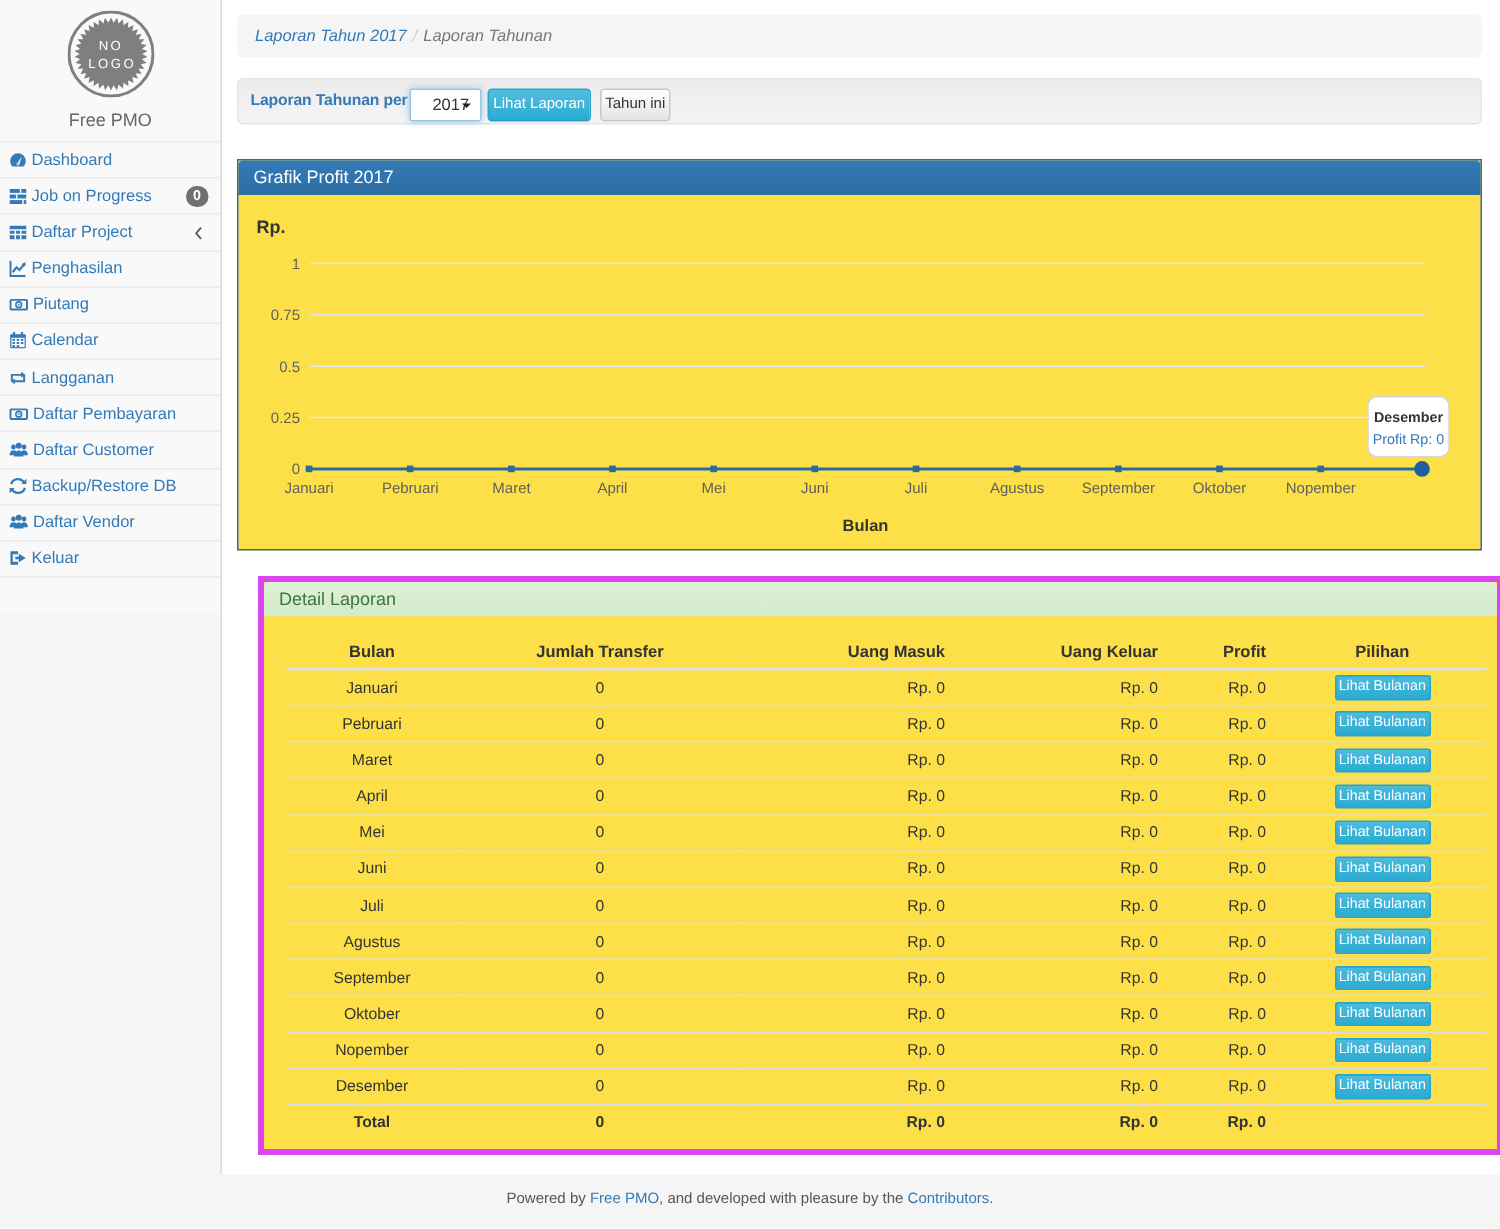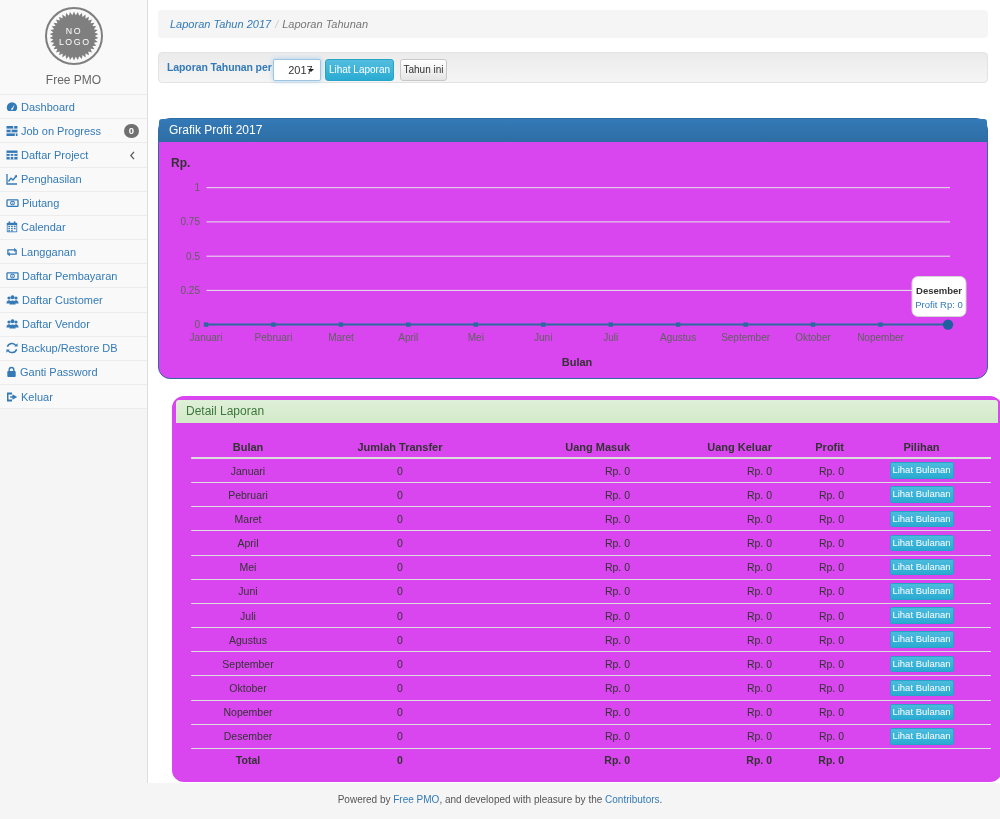--- a/index.html
+++ b/index.html
@@ -28,7 +28,7 @@
 #btn-lihat{left:166px;width:69px;background:linear-gradient(#53bdde,#2aabd2);border:1px solid #28a4c9;color:#fff;}
 #btn-tahun{left:241px;width:47px;background:linear-gradient(#ffffff,#e4e4e4);border:1px solid #c8c8c8;color:#333;}
 
-.panel{box-sizing:border-box;background:#d946ef;border-radius:12px;margin-top:12px;}
+.panel{box-sizing:border-box;background:#fde047;border-radius:0;}
 #panel-chart{left:158px;top:106px;width:830px;height:261px;border:1px solid #2e6da4;}
 #panel-chart .hd{height:23px;background:linear-gradient(#337ab7,#2e6da4);border-radius:3px 3px 0 0;color:#fff;font-size:12px;line-height:23px;padding-left:10px;}
 #panel-detail{left:172px;top:384px;width:830px;height:386px;border:4px solid #d946ef;}

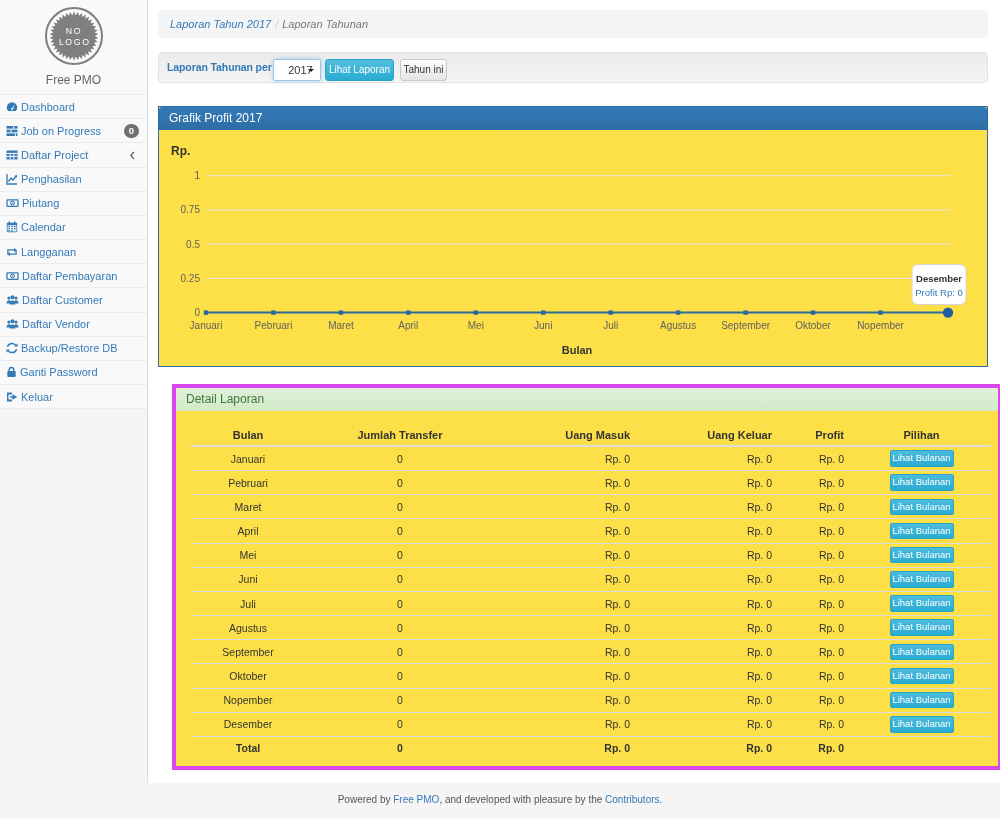--- a/index.html
+++ b/index.html
@@ -135,6 +135,13 @@
           <path d="M3.4 10.4c0-2.4 1.4-4 3.1-4s3.1 1.6 3.1 4z"></path>
         </g>
       </svg>Daftar Customer</li>
+<li><svg width="12" height="12" viewBox="0 0 12 12">
+        <g fill="none" stroke="#337ab7" stroke-width="1.5">
+          <path d="M10.6 7.2A4.8 4.8 0 0 1 2 8.4"></path>
+          <path d="M1.4 4.8A4.8 4.8 0 0 1 10 3.6"></path>
+        </g>
+        <path fill="#337ab7" d="M11.6 1.2v3.4H8.2zM.4 10.8V7.4h3.4z"></path>
+      </svg>Backup/Restore DB</li>
 <li><svg width="13" height="12" viewBox="0 0 13 12">
         <g fill="#337ab7">
           <circle cx="3" cy="4" r="1.6"></circle>
@@ -145,13 +152,6 @@
           <path d="M3.4 10.4c0-2.4 1.4-4 3.1-4s3.1 1.6 3.1 4z"></path>
         </g>
       </svg>Daftar Vendor</li>
-<li><svg width="12" height="12" viewBox="0 0 12 12">
-        <g fill="none" stroke="#337ab7" stroke-width="1.5">
-          <path d="M10.6 7.2A4.8 4.8 0 0 1 2 8.4"></path>
-          <path d="M1.4 4.8A4.8 4.8 0 0 1 10 3.6"></path>
-        </g>
-        <path fill="#337ab7" d="M11.6 1.2v3.4H8.2zM.4 10.8V7.4h3.4z"></path>
-      </svg>Backup/Restore DB</li>
 <li><svg width="11" height="12" viewBox="0 0 11 12">
         <rect x="1.3" y="5" width="8.4" height="6" rx="1" fill="#337ab7"></rect>
         <path d="M3.2 5V3.8a2.3 2.3 0 0 1 4.6 0V5" fill="none" stroke="#337ab7" stroke-width="1.4"></path>

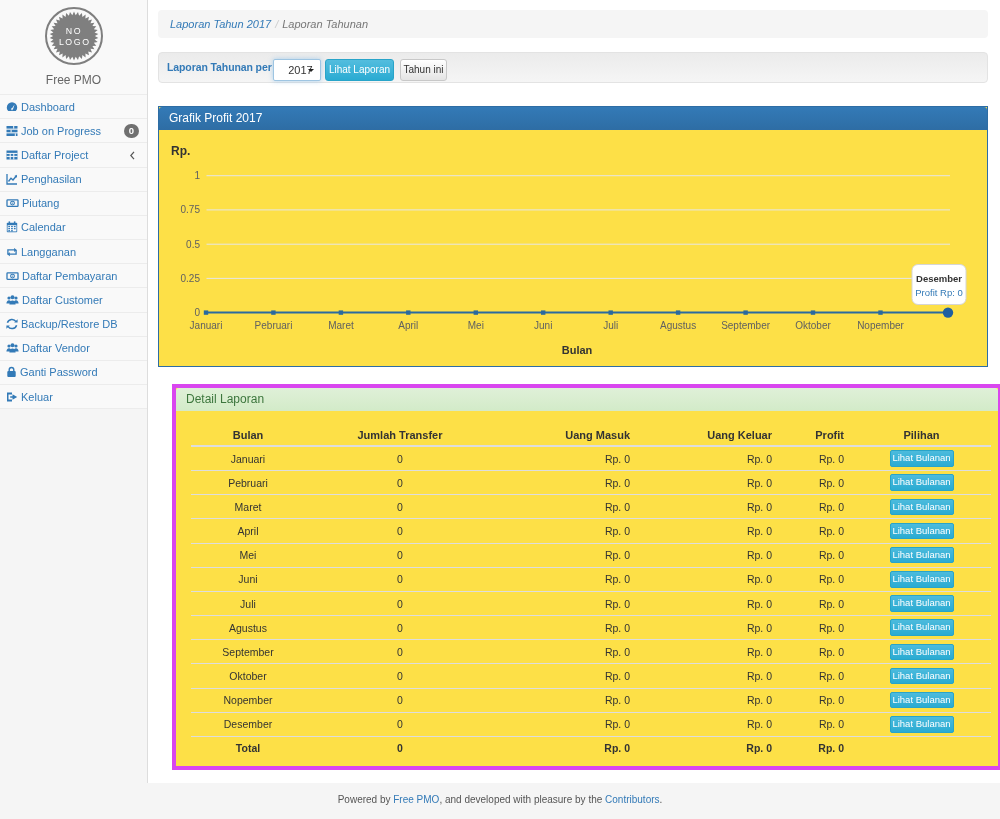--- a/index.html
+++ b/index.html
@@ -152,10 +152,6 @@
           <path d="M3.4 10.4c0-2.4 1.4-4 3.1-4s3.1 1.6 3.1 4z"></path>
         </g>
       </svg>Daftar Vendor</li>
-<li><svg width="11" height="12" viewBox="0 0 11 12">
-        <rect x="1.3" y="5" width="8.4" height="6" rx="1" fill="#337ab7"></rect>
-        <path d="M3.2 5V3.8a2.3 2.3 0 0 1 4.6 0V5" fill="none" stroke="#337ab7" stroke-width="1.4"></path>
-      </svg>Ganti Password</li>
 <li><svg width="12" height="12" viewBox="0 0 12 12">
         <path fill="#337ab7" d="M1 1.5h5v2H2.5v5H6v2H1z"></path>
         <path fill="#337ab7" d="M6.5 3.2 11.2 6 6.5 8.8V6.8H4.2V5.2h2.3z"></path>

